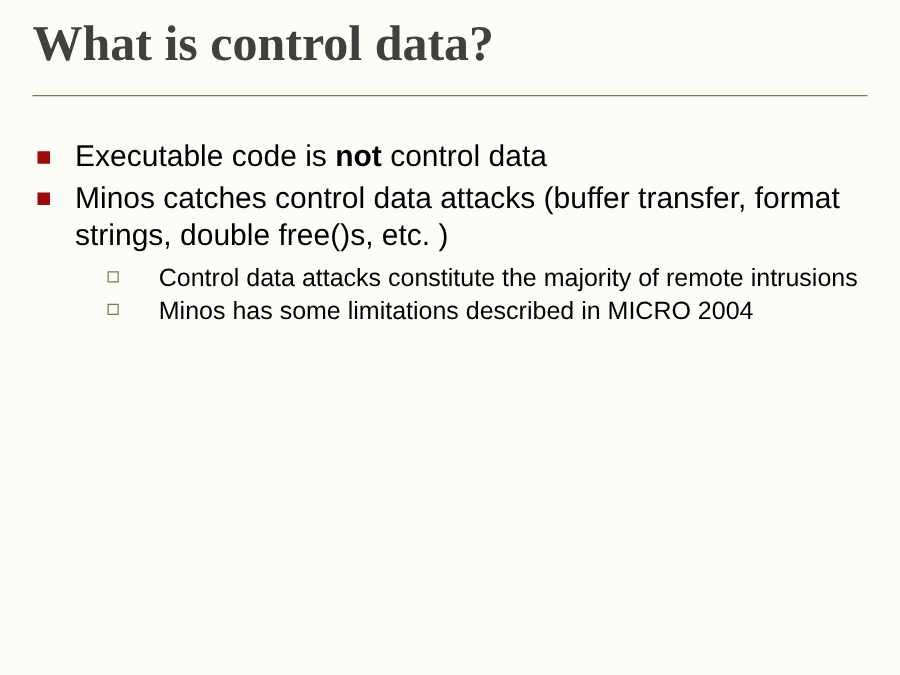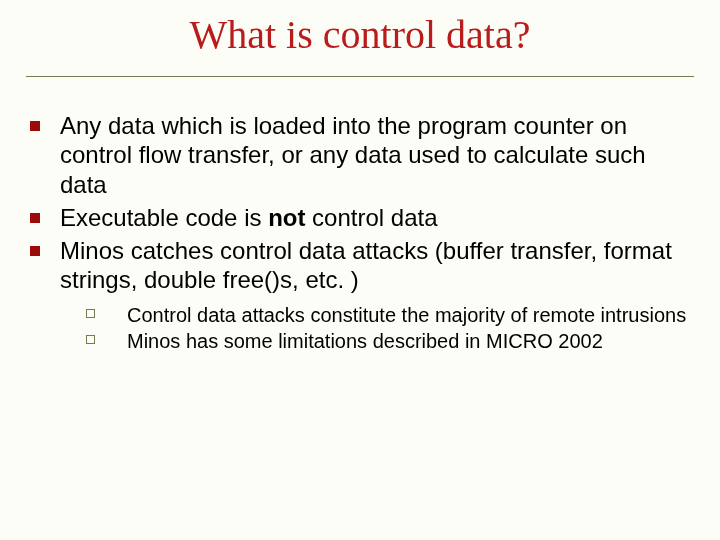--- a/index.html
+++ b/index.html
@@ -19,10 +19,9 @@
   .title {
     font-family: Garamond, Georgia, 'Times New Roman', serif;
     font-size: 40px;
-    font-weight: 400;
-    color: #b91c1c;
+    font-weight: 700;
+    color: #404040;
     line-height: 1.05;
-    text-align: center;
   }
   .body {
     padding-left: 4px;

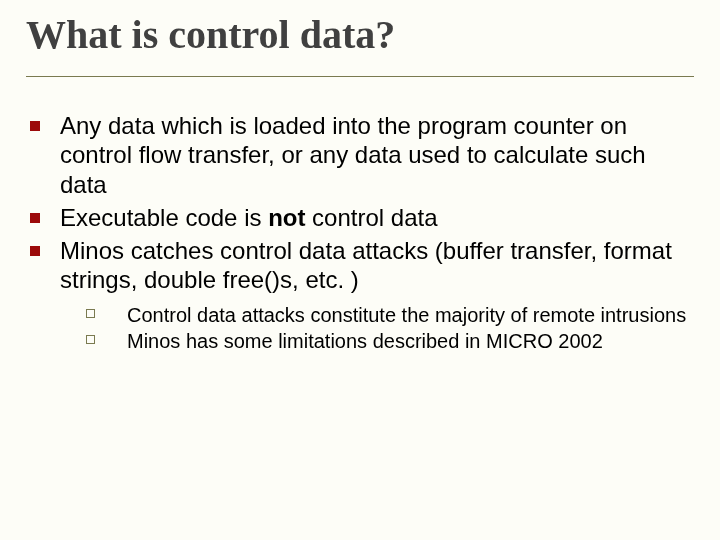--- a/index.html
+++ b/index.html
@@ -88,10 +88,6 @@
     <ul class="level1">
       <li>
         <span class="bullet-sq"></span>
-        <span class="l1-text">Any data which is loaded into the program counter on control flow transfer, or any data used to calculate such data</span>
-      </li>
-      <li>
-        <span class="bullet-sq"></span>
         <span class="l1-text">Executable code is <b>not</b> control data</span>
       </li>
       <li>

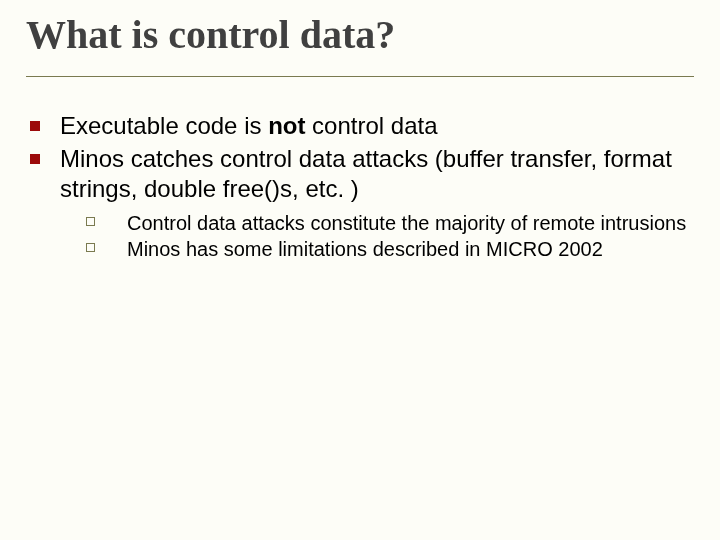--- a/index.html
+++ b/index.html
@@ -103,7 +103,7 @@
       </li>
       <li>
         <span class="bullet-sq-outline"></span>
-        <span class="l2-text">Minos has some limitations described in MICRO 2002</span>
+        <span class="l2-text">Minos has some limitations described in MICRO 2004</span>
       </li>
     </ul>
   </div>

